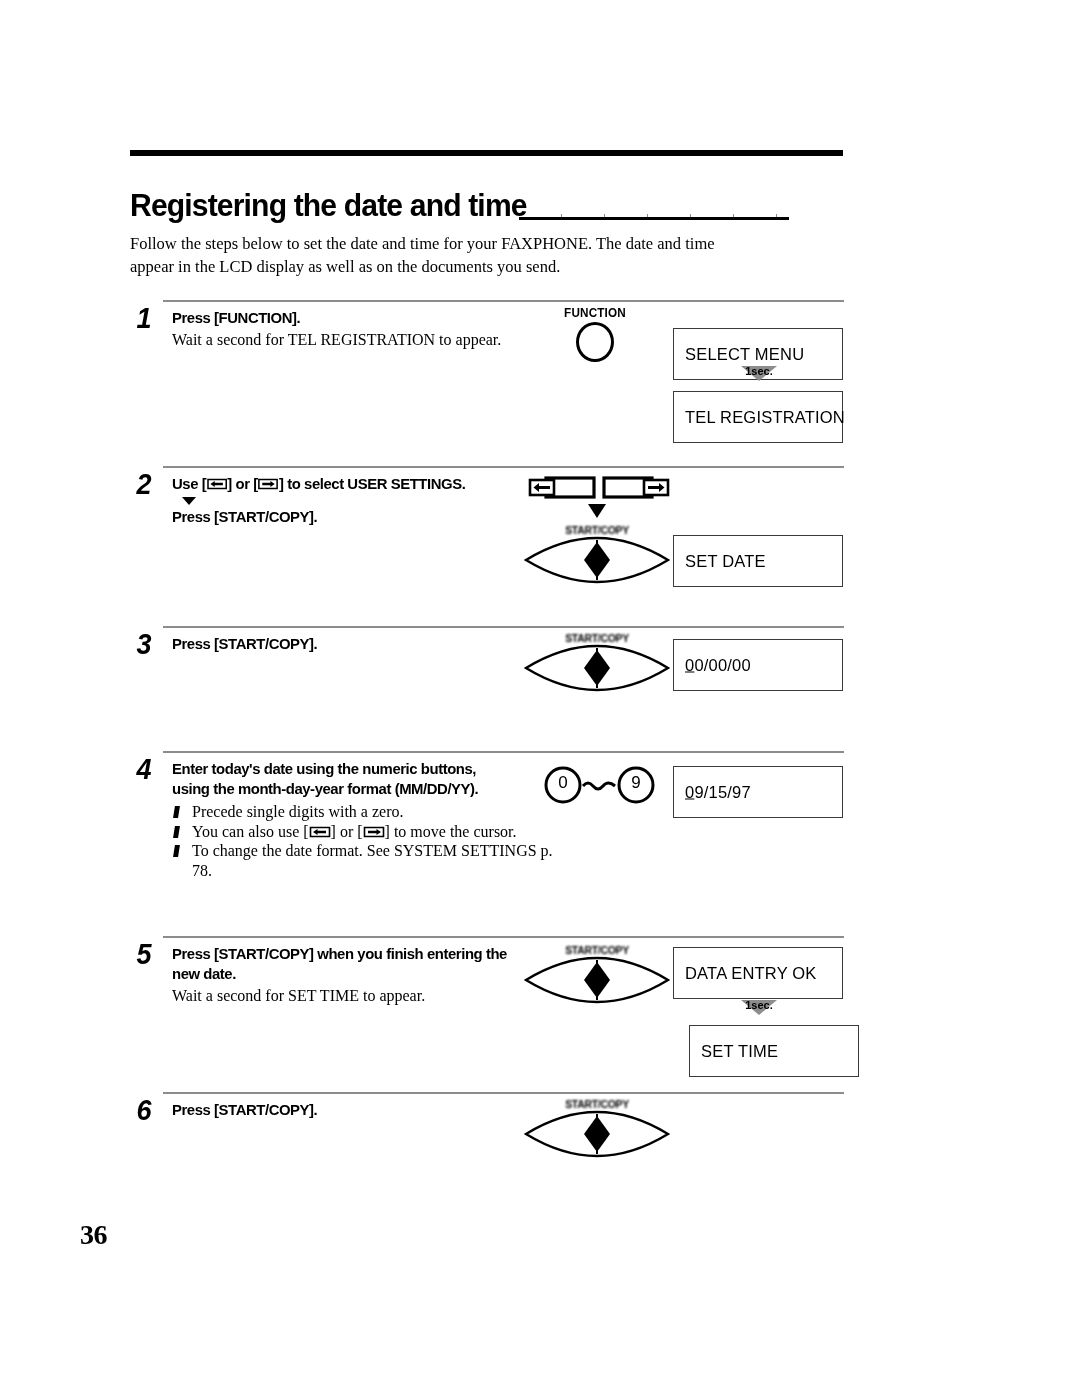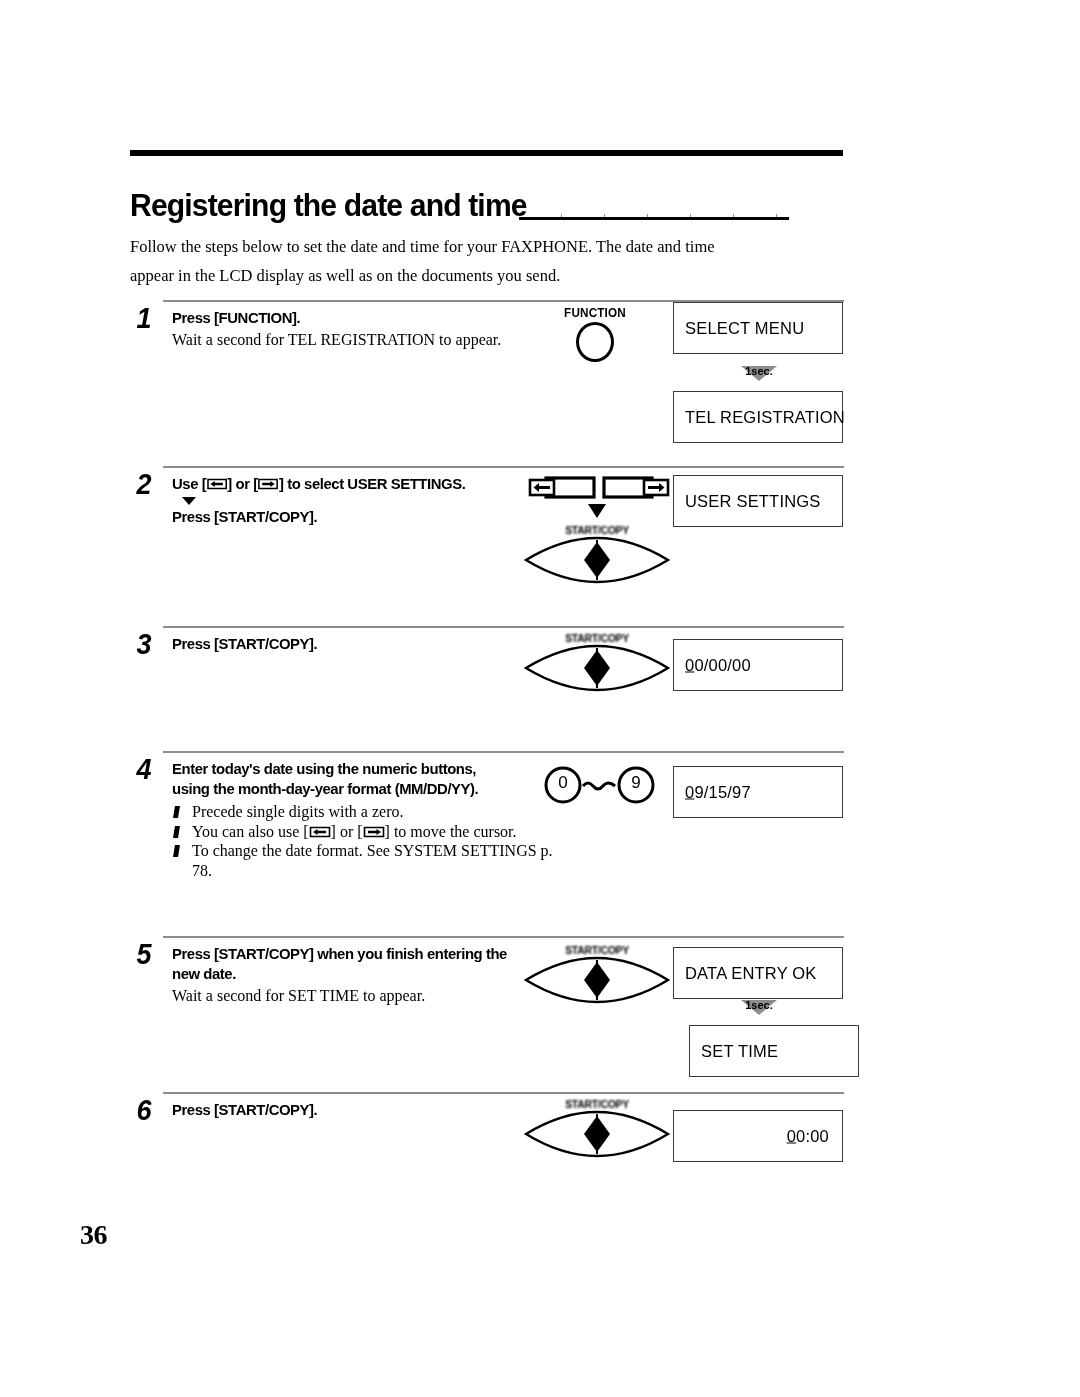--- a/index.html
+++ b/index.html
@@ -76,7 +76,7 @@
     top: 232px;
     width: 620px;
     font-size: 16.5px;
-    line-height: 29px;
+    line-height: 23px;
   }
 
   

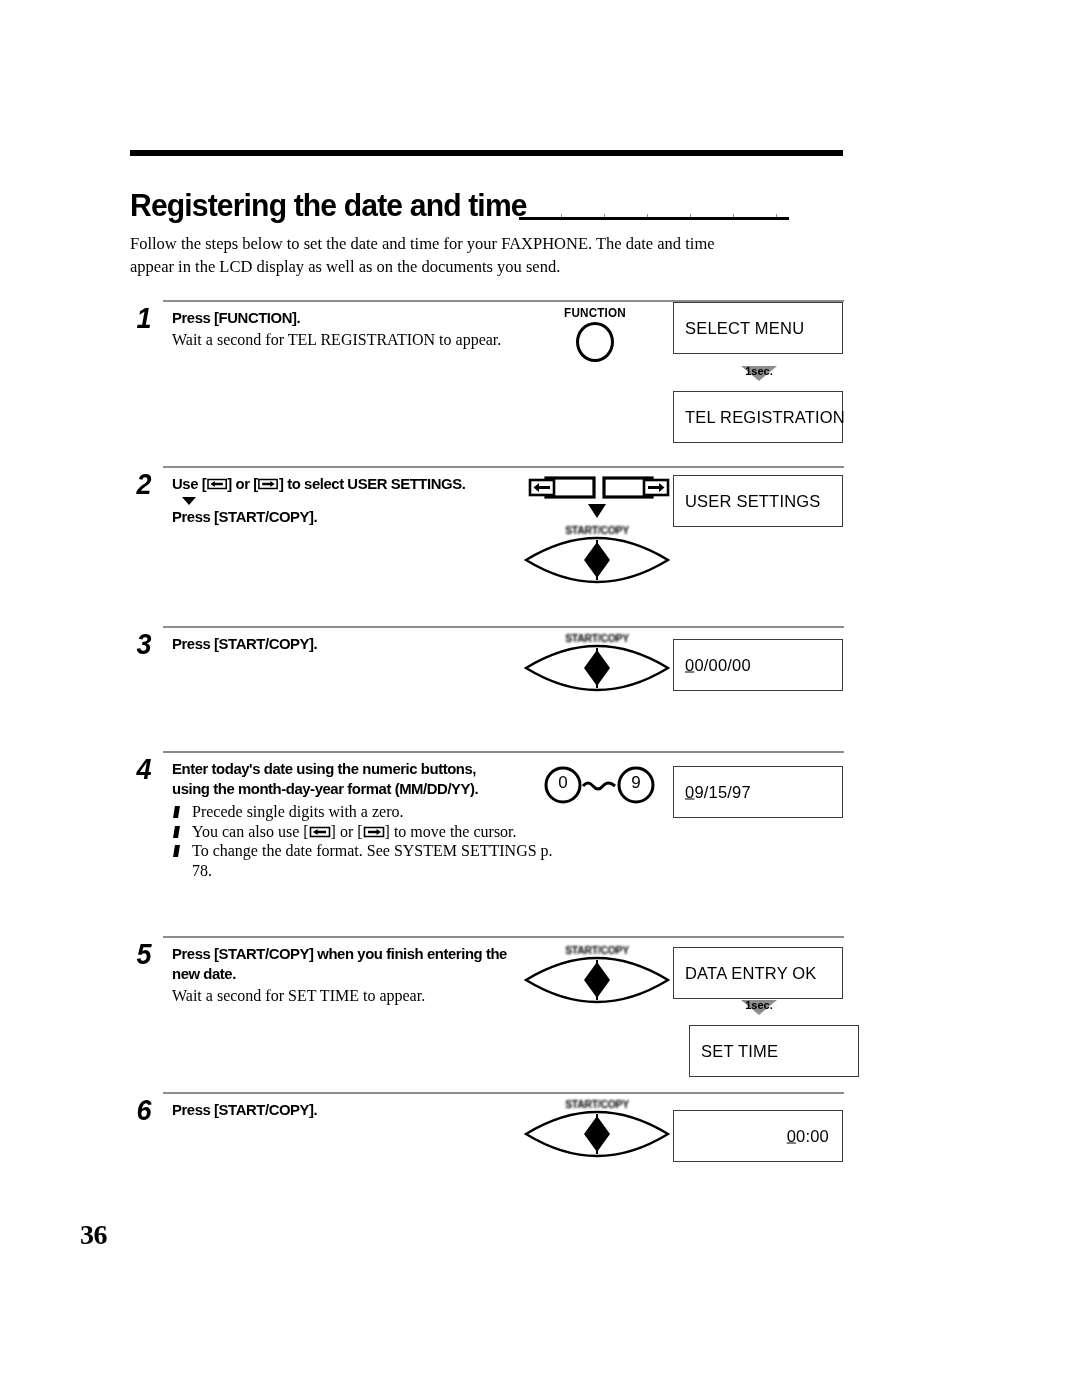--- a/index.html
+++ b/index.html
@@ -323,7 +323,7 @@
     </div>
   </div>
 
-  <div class="lcd" style="top:302px;">
+  <div class="lcd" style="top:328px;">
     <span class="lcd-text">SELECT MENU</span>
   </div>
   <div class="secarrow" style="top:364px;">

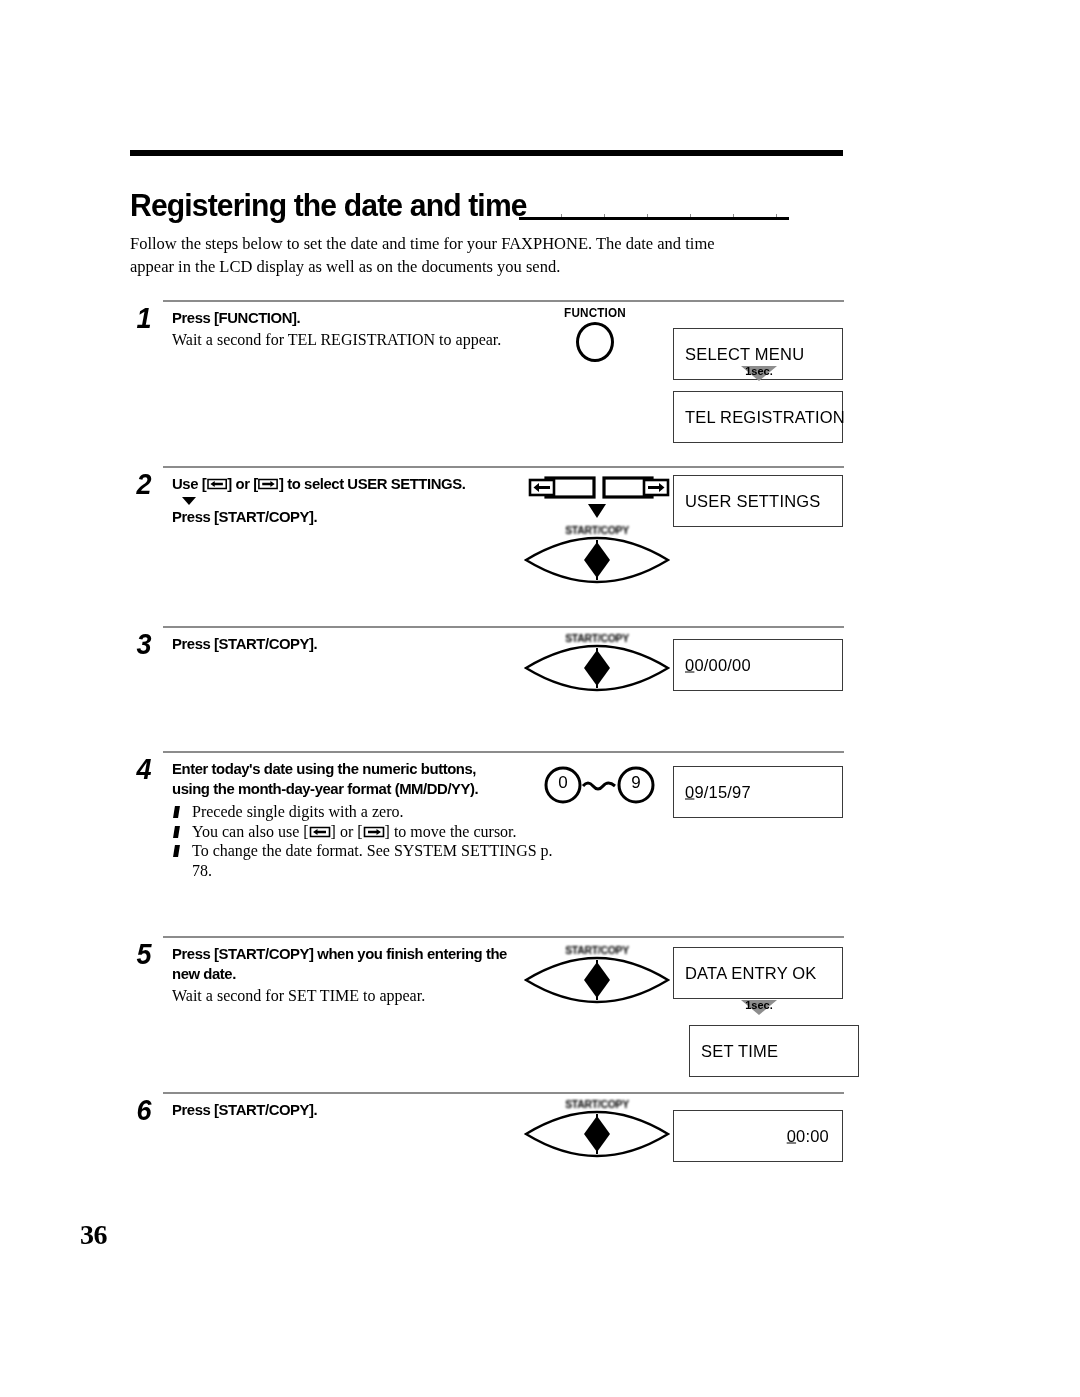--- a/index.html
+++ b/index.html
@@ -375,9 +375,6 @@
     </div>
   </div>
 
-  <div class="lcd" style="top:475px;">
-    <span class="lcd-text">USER SETTINGS</span>
-  </div>
 
   <div class="step" style="top:626px; height:115px;">
     <div class="step-rule"></div>

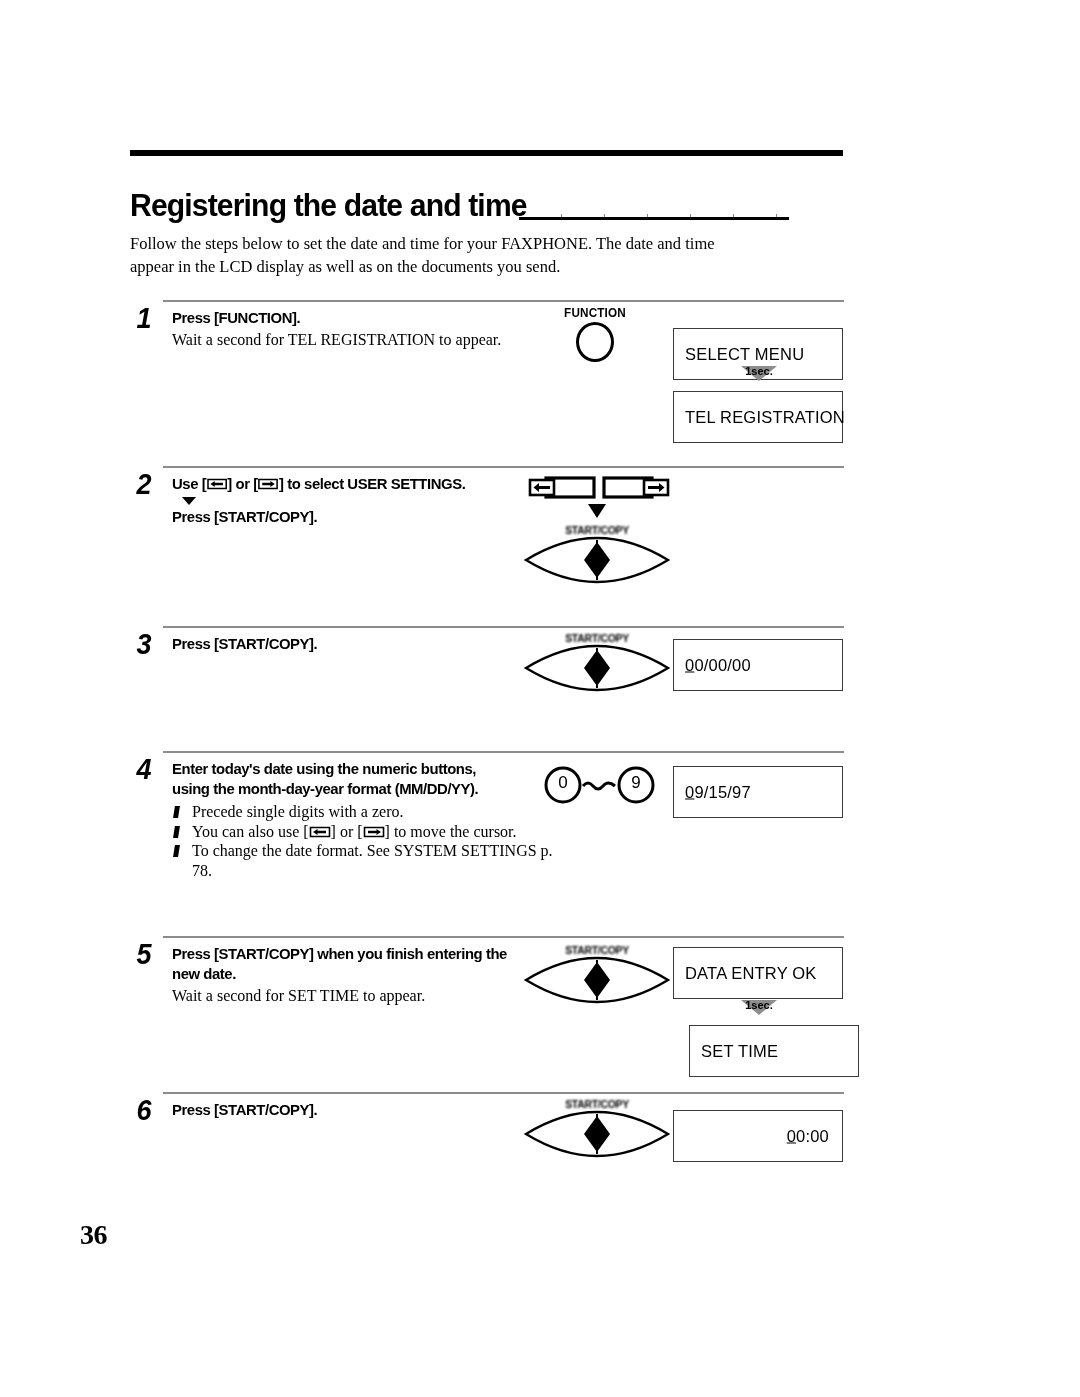--- a/index.html
+++ b/index.html
@@ -375,6 +375,9 @@
     </div>
   </div>
 
+  <div class="lcd" style="top:535px;">
+    <span class="lcd-text">SET DATE</span>
+  </div>
 
   <div class="step" style="top:626px; height:115px;">
     <div class="step-rule"></div>

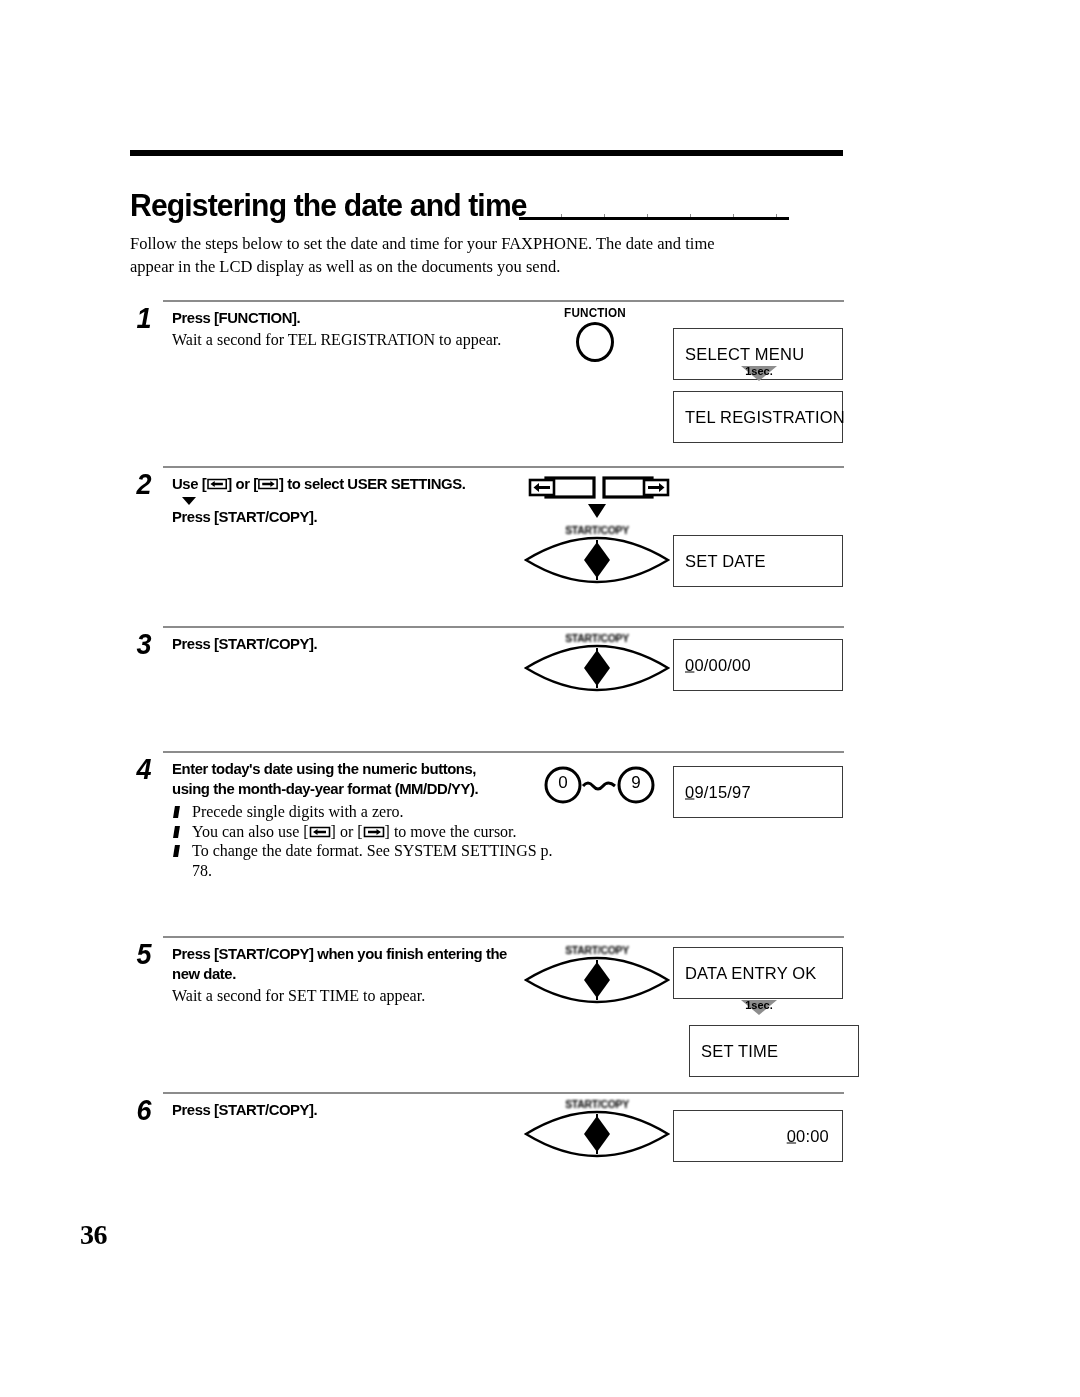--- a/index.html
+++ b/index.html
@@ -490,9 +490,6 @@
     </div>
   </div>
 
-  <div class="lcd" style="top:1110px;">
-    <span class="lcd-text right"><span class="cursor">0</span><span>0:00</span></span>
-  </div>
 
   <div class="pagenum">36</div>
 

